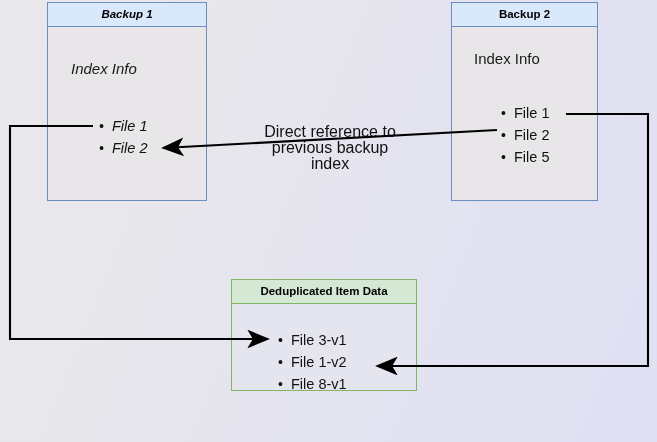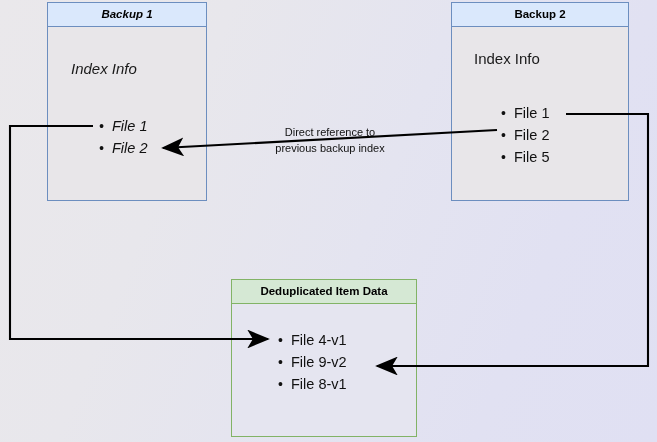--- a/index.html
+++ b/index.html
@@ -111,7 +111,7 @@
     </ul>
   </div>
 
-  <div class="node" style="left:451px; top:2px; width:178px; height:199px;">
+  <div class="node" style="left:451px; top:2px; width:147px; height:199px;">
     <div class="node-header">Backup 2</div>
     <div class="node-title" style="left:22px; top:47px;">Index Info</div>
     <ul class="bullets" style="left:48px; top:99px;">

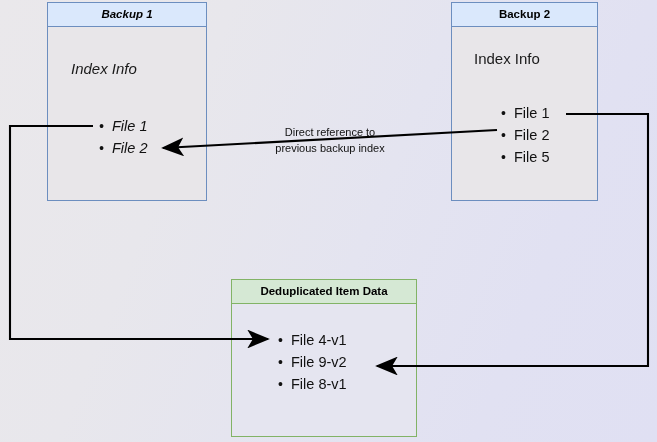--- a/index.html
+++ b/index.html
@@ -80,7 +80,7 @@
   
   .edge-label {
     position: absolute;
-    font-size: 11px;
+    font-size: 16px;
     line-height: 16px;
     color: #111;
     text-align: center;

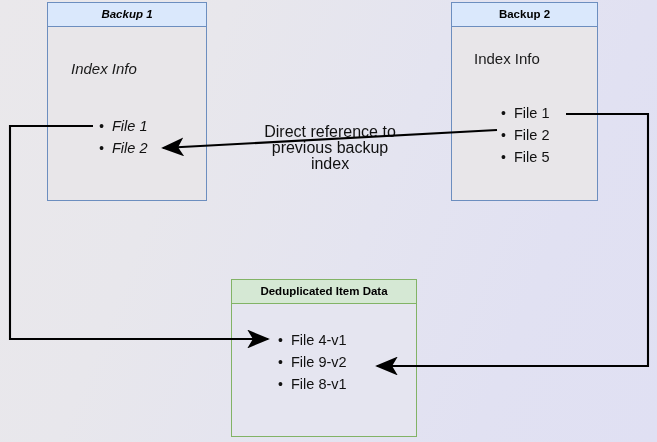--- a/index.html
+++ b/index.html
@@ -121,7 +121,7 @@
     </ul>
   </div>
 
-  <div class="node green" style="left:231px; top:279px; width:186px; height:158px;">
+  <div class="node green" style="left:231px; top:279px; width:186px; height:112px;">
     <div class="node-header">Deduplicated Item Data</div>
     <ul class="bullets" style="left:45px; top:49px;">
       <li>File 4-v1</li>

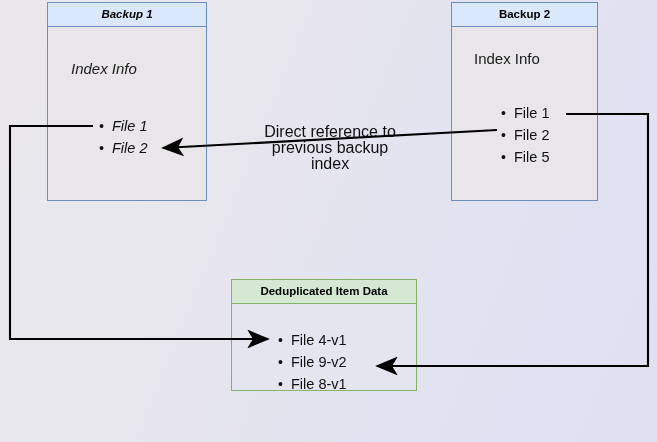--- a/index.html
+++ b/index.html
@@ -124,7 +124,7 @@
   <div class="node green" style="left:231px; top:279px; width:186px; height:112px;">
     <div class="node-header">Deduplicated Item Data</div>
     <ul class="bullets" style="left:45px; top:49px;">
-      <li>File 4-v1</li>
+      <li>File 3-v1</li>
       <li>File 9-v2</li>
       <li>File 8-v1</li>
     </ul>

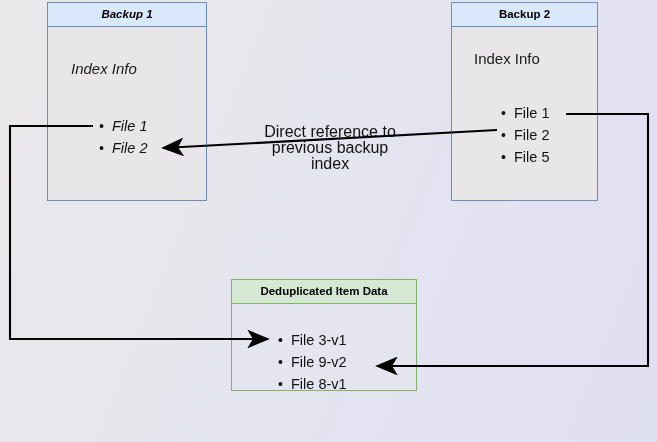--- a/index.html
+++ b/index.html
@@ -125,7 +125,7 @@
     <div class="node-header">Deduplicated Item Data</div>
     <ul class="bullets" style="left:45px; top:49px;">
       <li>File 3-v1</li>
-      <li>File 9-v2</li>
+      <li>File 1-v2</li>
       <li>File 8-v1</li>
     </ul>
   </div>

